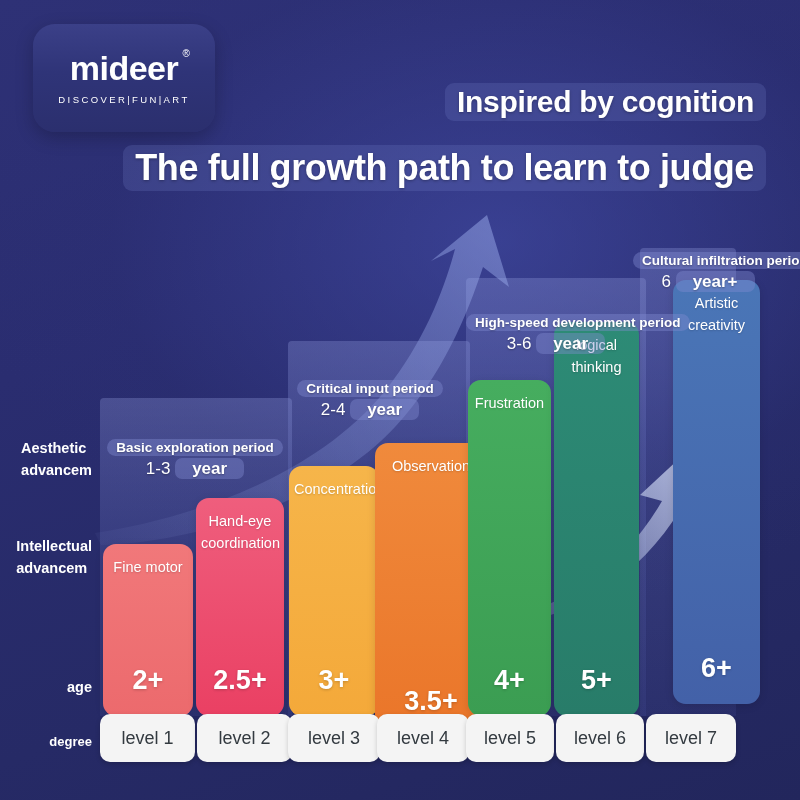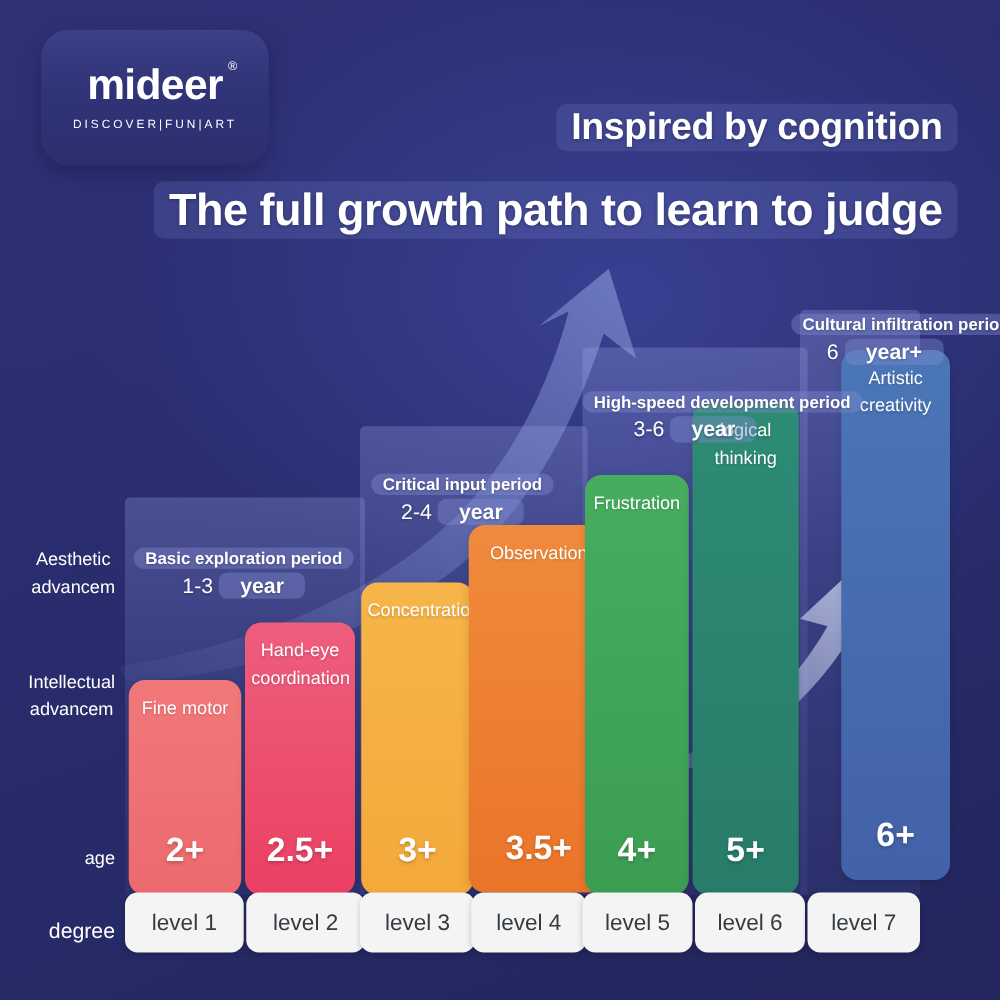--- a/index.html
+++ b/index.html
@@ -144,9 +144,9 @@
   .rowlabel {
     position: absolute;
     right: 708px;
-    text-align: center;
-    color: #ffffff;
-    font-weight: normal;
+    text-align: left;
+    color: #ffffff;
+    font-weight: bold;
     font-size: 14.5px;
     line-height: 1.55;
     white-space: nowrap;

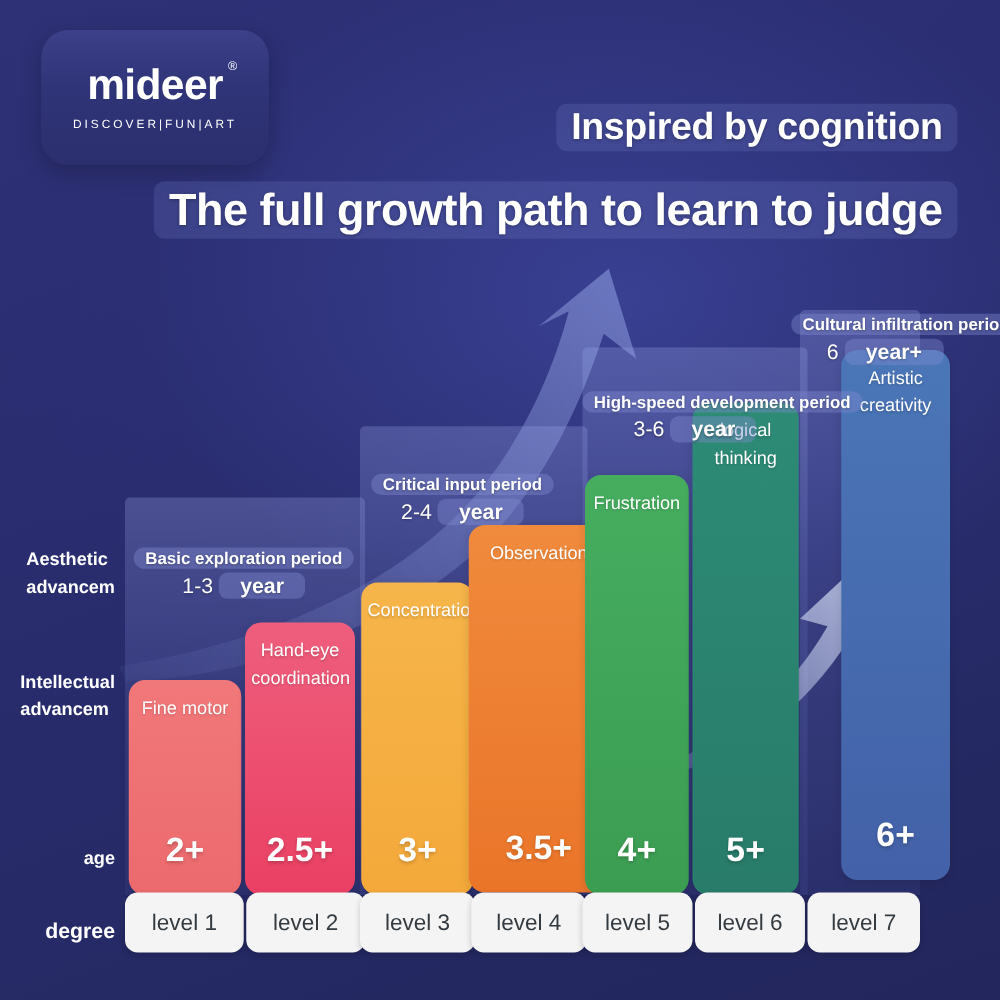--- a/index.html
+++ b/index.html
@@ -227,7 +227,7 @@
         <div class="bar-skill">Concentration</div>
         <div class="bar-age">3+</div>
       </div>
-      <div class="bar" style="left: 375px; width: 112px; height: 294px; top: 420px; background: linear-gradient(rgb(240, 138, 60) 0%, rgb(234, 117, 41) 100%);">
+      <div class="bar" style="left: 375px; width: 112px; height: 294px; top: 443px; background: linear-gradient(rgb(240, 138, 60) 0%, rgb(234, 117, 41) 100%);">
         <div class="bar-skill">Observation</div>
         <div class="bar-age">3.5+</div>
       </div>

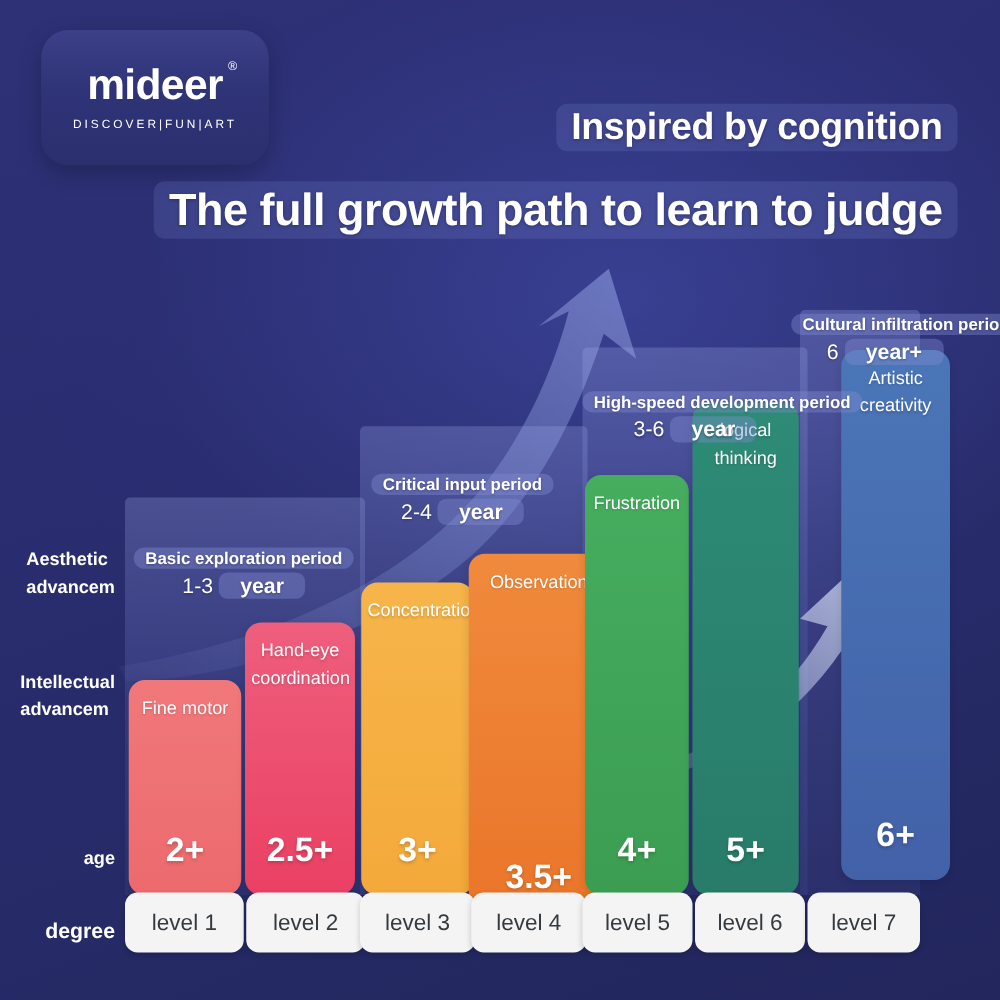--- a/index.html
+++ b/index.html
@@ -154,7 +154,7 @@
   #label-aesthetic    { top: 437px; }
   #label-intellectual { top: 535px; }
   #label-age          { top: 676px; font-size: 14.5px; }
-  #label-degree       { top: 732px; font-size: 17px; }
+  #label-degree       { top: 732px; font-size: 13px; }
 </style>
 </head>
 <body>

